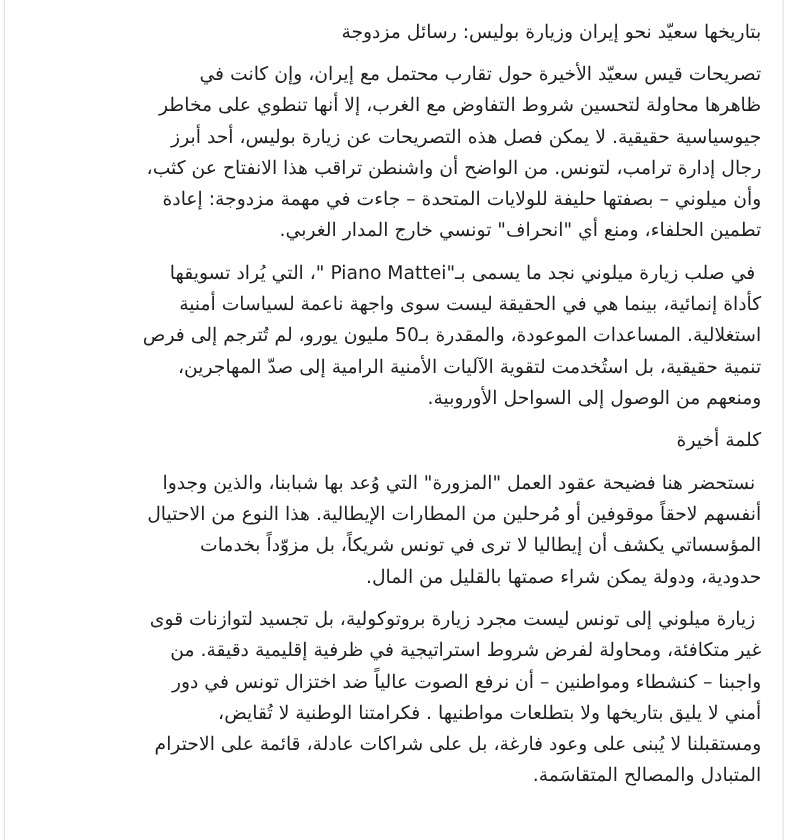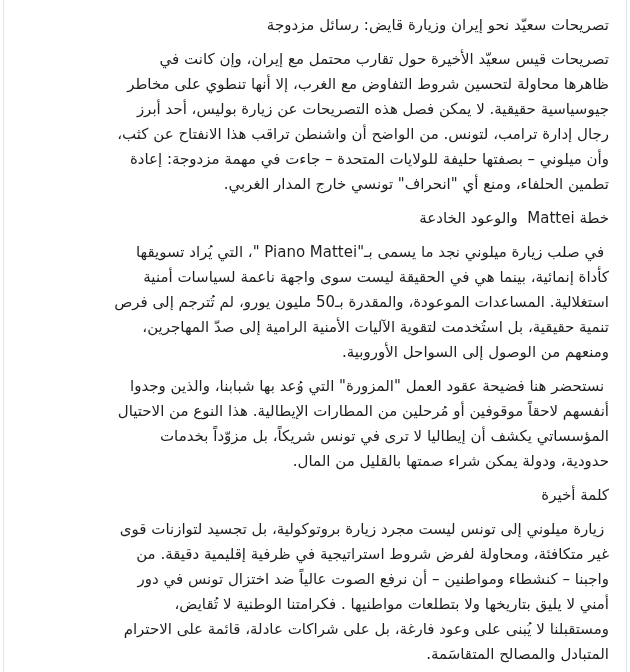--- a/index.html
+++ b/index.html
@@ -61,7 +61,7 @@
   <div class="edge edge-right"></div>
 
   <div class="doc">
-    <div class="block">تصريحات سعيّد نحو إيران وزيارة قايض: رسائل مزدوجة</div>
+    <div class="block">بتاريخها سعيّد نحو إيران وزيارة بوليس: رسائل مزدوجة</div>
 
     <div class="block">تصريحات قيس سعيّد الأخيرة حول تقارب محتمل مع إيران، وإن كانت في
 ظاهرها محاولة لتحسين شروط التفاوض مع الغرب، إلا أنها تنطوي على مخاطر

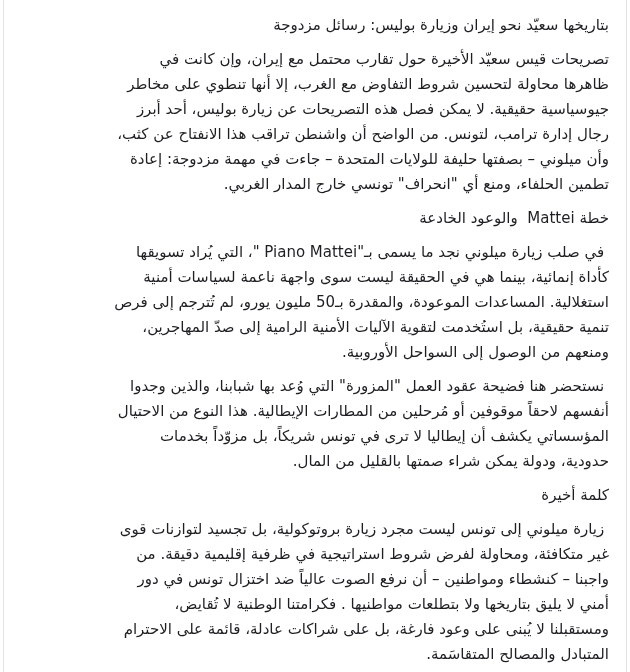--- a/index.html
+++ b/index.html
@@ -70,7 +70,6 @@
 وأن ميلوني – بصفتها حليفة للولايات المتحدة – جاءت في مهمة مزدوجة: إعادة
 تطمين الحلفاء، ومنع أي "انحراف" تونسي خارج المدار الغربي.</div>
 
-    <div class="block">خطة Mattei  والوعود الخادعة</div>
 
     <div class="block"> في صلب زيارة ميلوني نجد ما يسمى بـ"Piano Mattei "، التي يُراد تسويقها
 كأداة إنمائية، بينما هي في الحقيقة ليست سوى واجهة ناعمة لسياسات أمنية

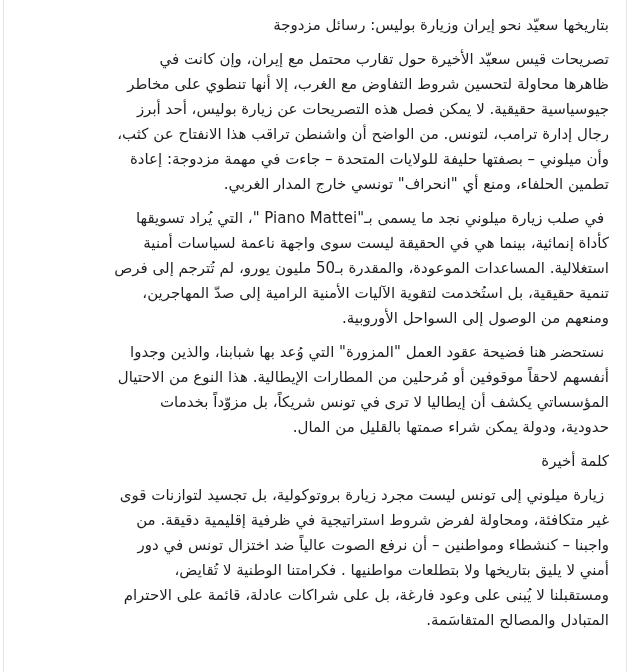--- a/index.html
+++ b/index.html
@@ -77,12 +77,12 @@
 تنمية حقيقية، بل استُخدمت لتقوية الآليات الأمنية الرامية إلى صدّ المهاجرين،
 ومنعهم من الوصول إلى السواحل الأوروبية.</div>
 
+    <div class="block">كلمة أخيرة</div>
+
     <div class="block"> نستحضر هنا فضيحة عقود العمل "المزورة" التي وُعد بها شبابنا، والذين وجدوا
 أنفسهم لاحقاً موقوفين أو مُرحلين من المطارات الإيطالية. هذا النوع من الاحتيال
 المؤسساتي يكشف أن إيطاليا لا ترى في تونس شريكاً، بل مزوّداً بخدمات
 حدودية، ودولة يمكن شراء صمتها بالقليل من المال.</div>
-
-    <div class="block">كلمة أخيرة</div>
 
     <div class="block"> زيارة ميلوني إلى تونس ليست مجرد زيارة بروتوكولية، بل تجسيد لتوازنات قوى
 غير متكافئة، ومحاولة لفرض شروط استراتيجية في ظرفية إقليمية دقيقة. من

